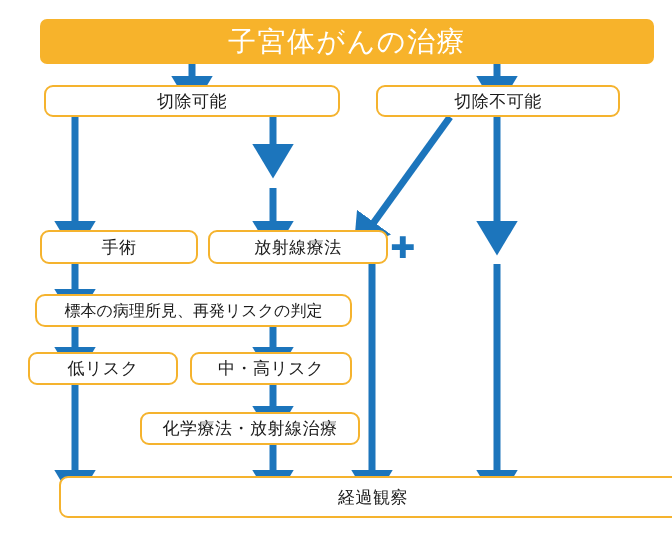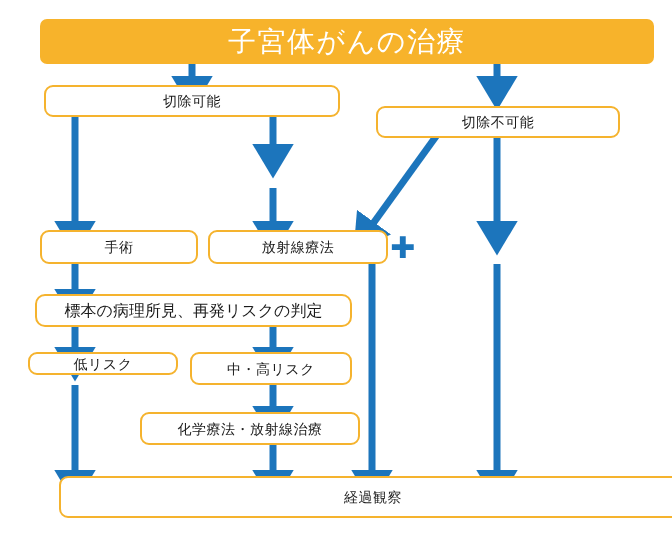--- a/index.html
+++ b/index.html
@@ -27,7 +27,7 @@
     border: 2px solid #F5B32E;
     border-radius: 9px;
     color: #1a1a1a;
-    font-size: 14px;
+    font-size: 17px;
     line-height: 1;
     letter-spacing: 0.5px;
     white-space: nowrap;

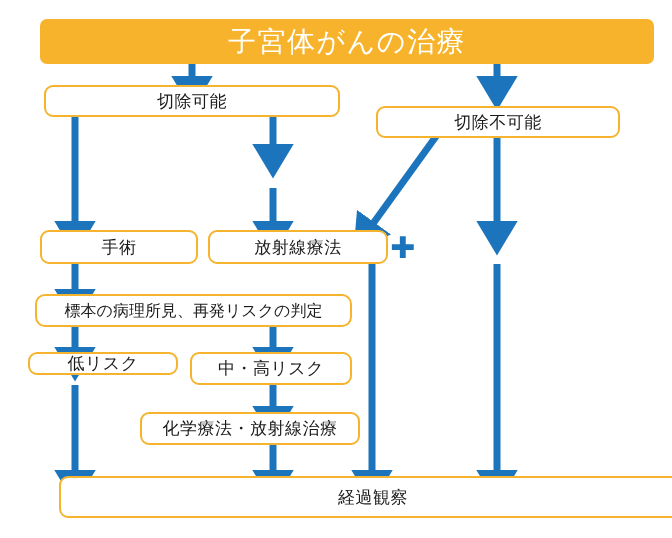--- a/index.html
+++ b/index.html
@@ -113,7 +113,7 @@
 
   <div class="node" style="left:44px; top:85px; width:296px; height:32px;">切除可能</div>
 
-  <div class="node" style="left:376px; top:85px; width:244px; height:32px;margin-top:21px;">切除不可能</div>
+  <div class="node" style="left:376px; top:85px; width:244px; height:32px;">切除不可能</div>
 
 
   <div class="node" style="left:40px; top:230px; width:158px; height:34px;">手術</div>

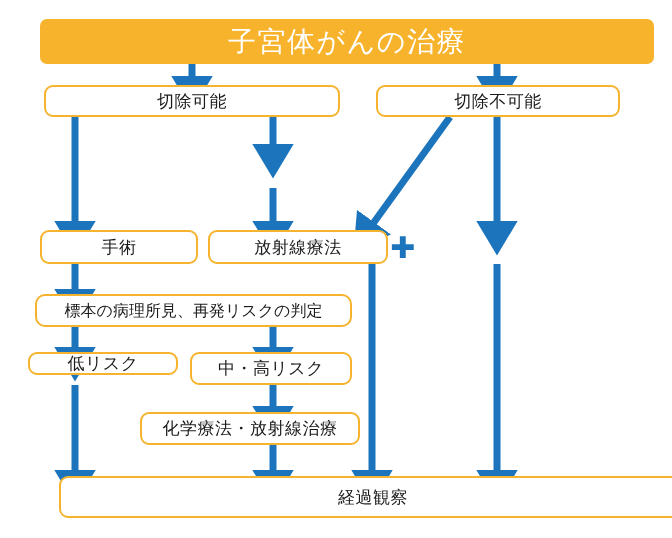--- a/index.html
+++ b/index.html
@@ -125,7 +125,7 @@
 
   <div class="node wide-label" style="left:35px; top:294px; width:317px; height:33px;">標本の病理所見、再発リスクの判定</div>
 
-  <div class="node" style="left:28px; top:352px; width:150px; height:23px;">低リスク</div>
+  <div class="node" style="left:28px; top:352px; width:150px; height:33px;">低リスク</div>
 
   <div class="node" style="left:190px; top:352px; width:162px; height:33px;">中・高リスク</div>
 

